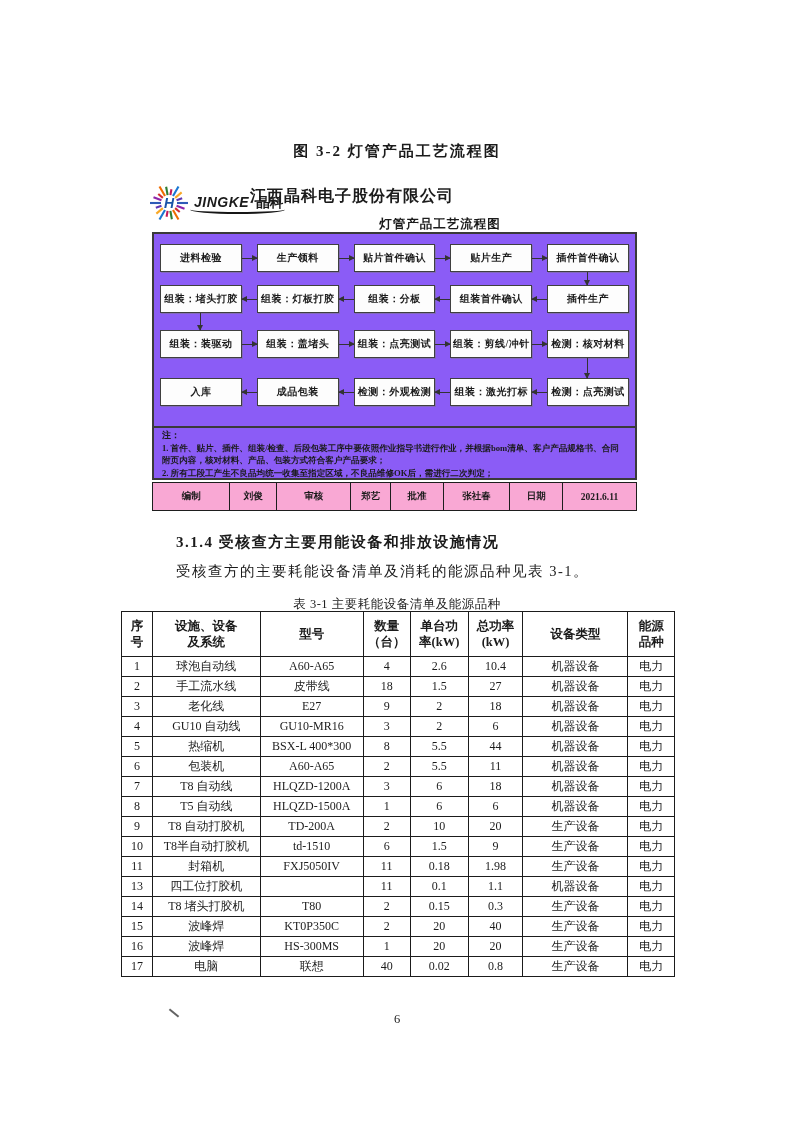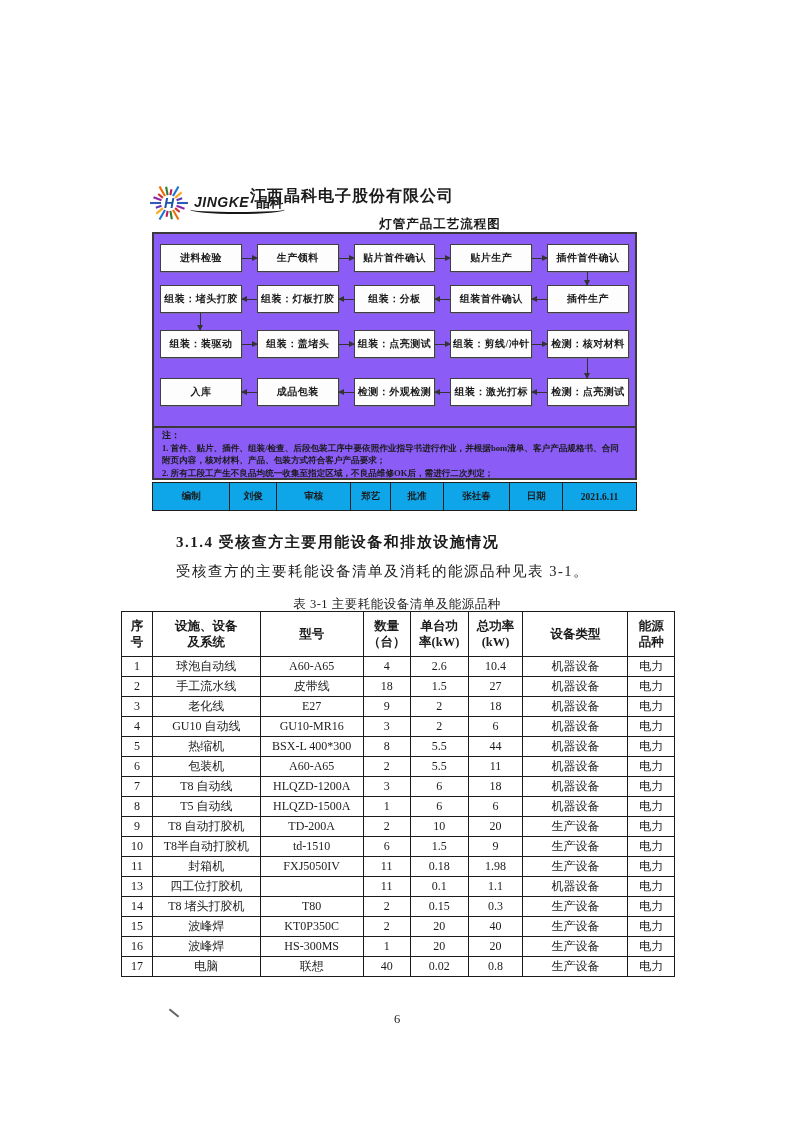--- a/index.html
+++ b/index.html
@@ -78,6 +78,7 @@
 
 <div class="page">
 
+  <div class="figure-caption">图 3-2  灯管产品工艺流程图</div>
 
   <div class="logo-wrap">
     <svg id="logo-burst" width="46" height="46" viewBox="0 0 46 46">

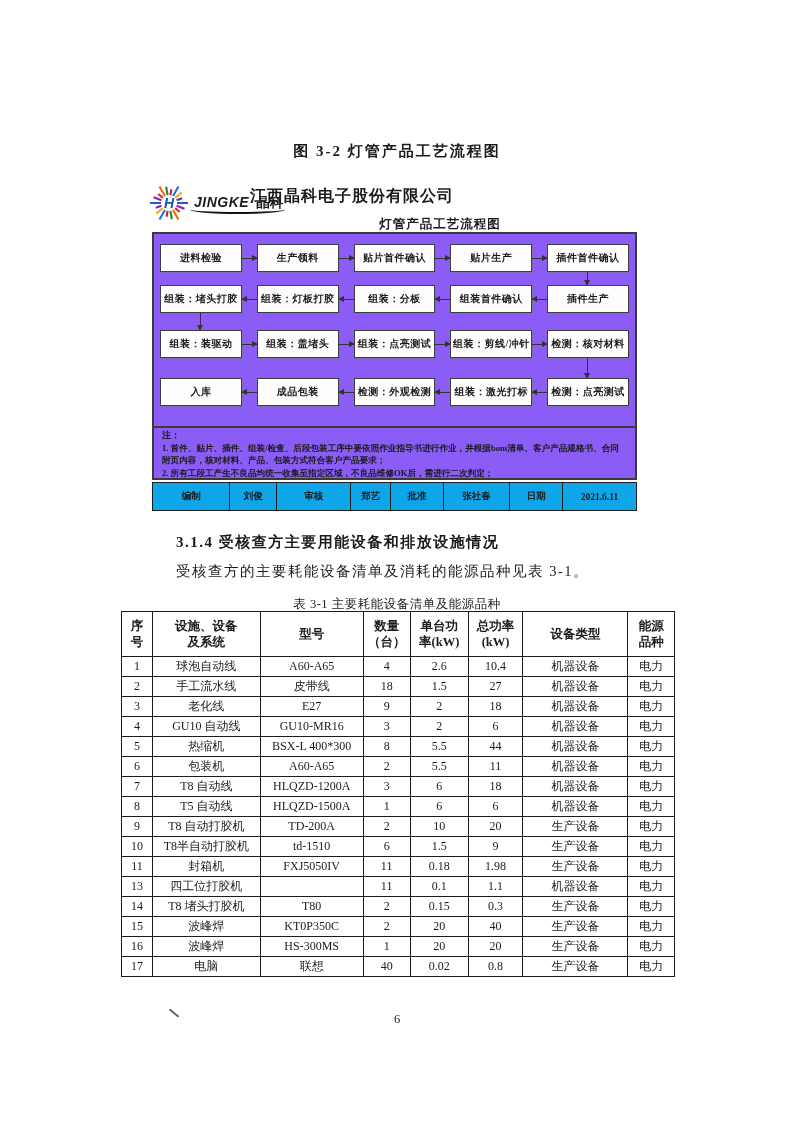--- a/index.html
+++ b/index.html
@@ -53,7 +53,7 @@
   .note-line{font-weight:bold; font-size:8.6px; line-height:1.45;}
   
   .sign-table{position:absolute; left:152px; top:482px; width:485px; height:29px;
-    display:flex; border:1.6px solid #1e1e1e; box-sizing:border-box; background:#0ea5e9;}
+    display:flex; border:1.6px solid #1e1e1e; box-sizing:border-box; background:#f9a8d4;}
   .sign-cell{border-right:1.4px solid #1e1e1e; display:flex; align-items:center; justify-content:center;
     font-weight:bold; font-size:9.5px; box-sizing:border-box;}
   .sign-cell:last-child{border-right:none;}

